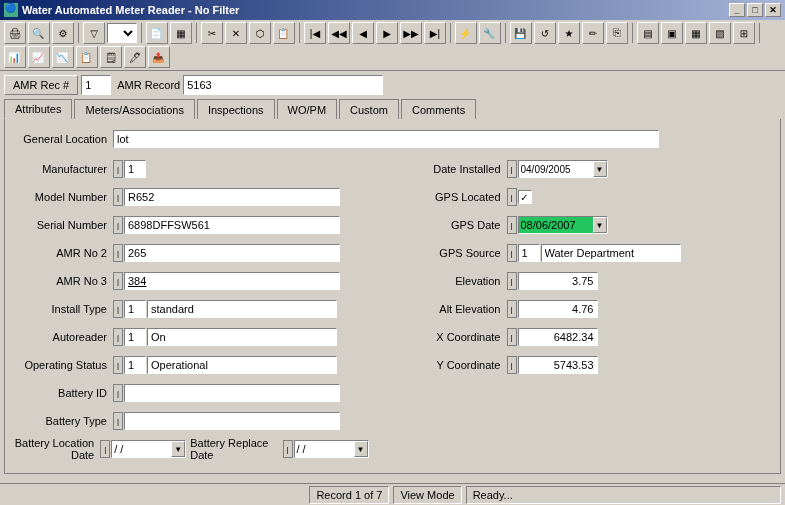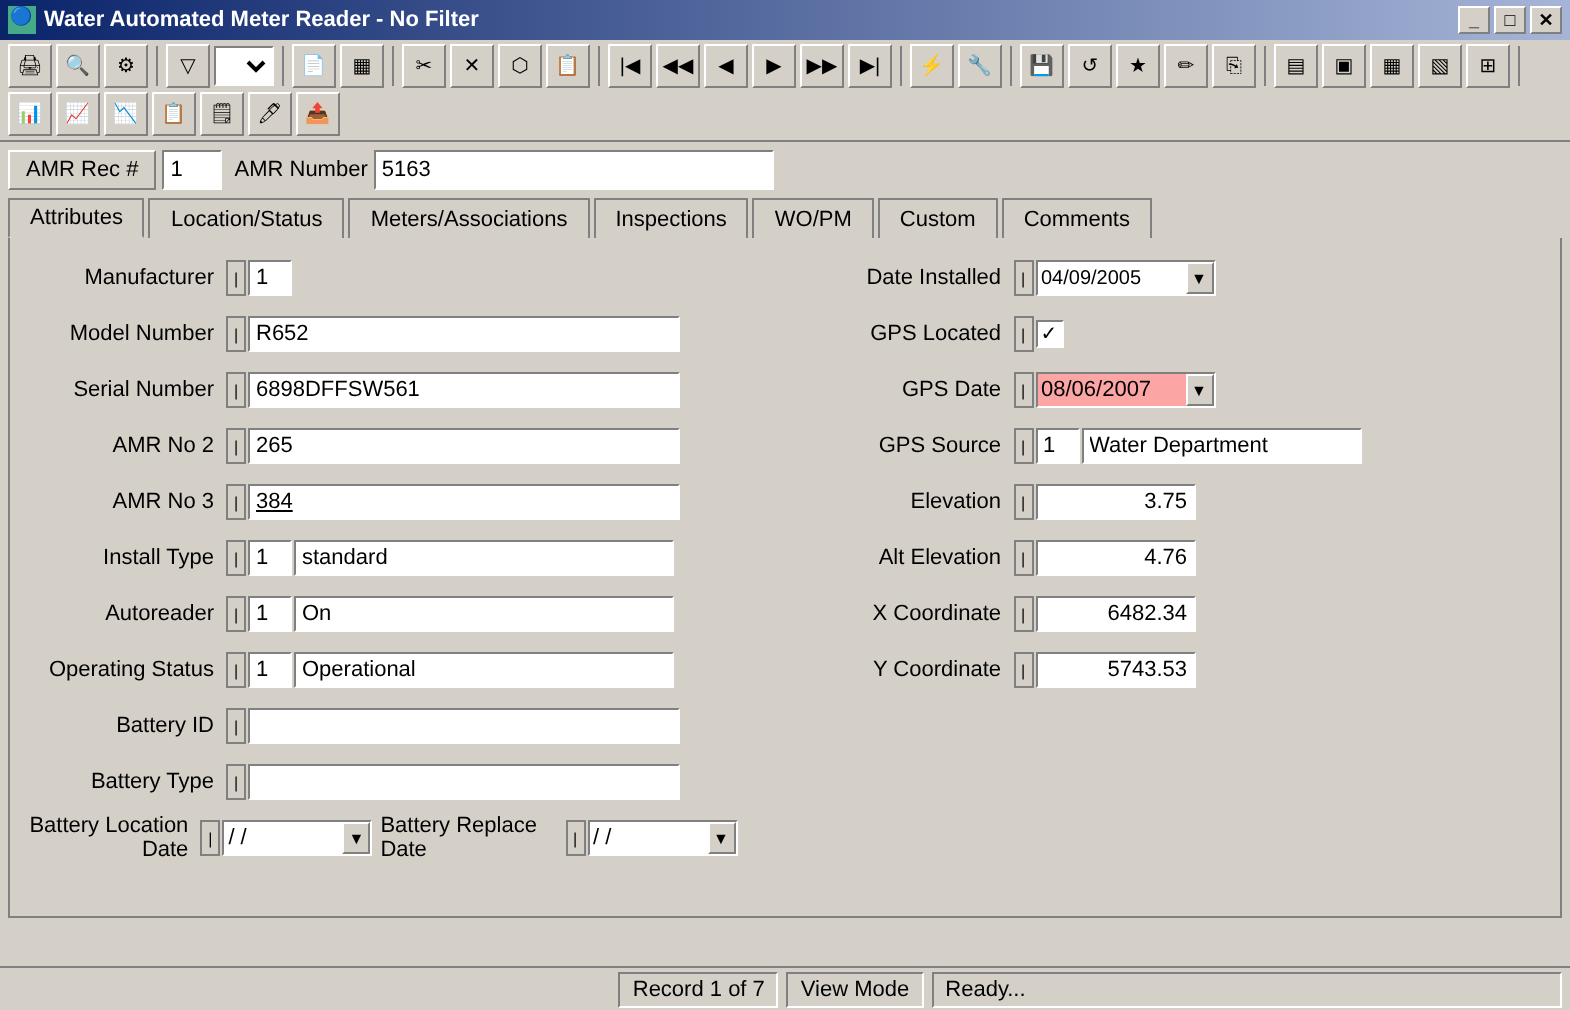--- a/index.html
+++ b/index.html
@@ -336,7 +336,7 @@
         <input class="field-input" style="width: 30px;" value="1">
       </div>
       <div class="header-group">
-        <span class="field-label">AMR Number</span>
+        <span class="field-label">AMR Record</span>
         <input class="field-input" style="width: 200px;" value="5163">
       </div>
     </div>

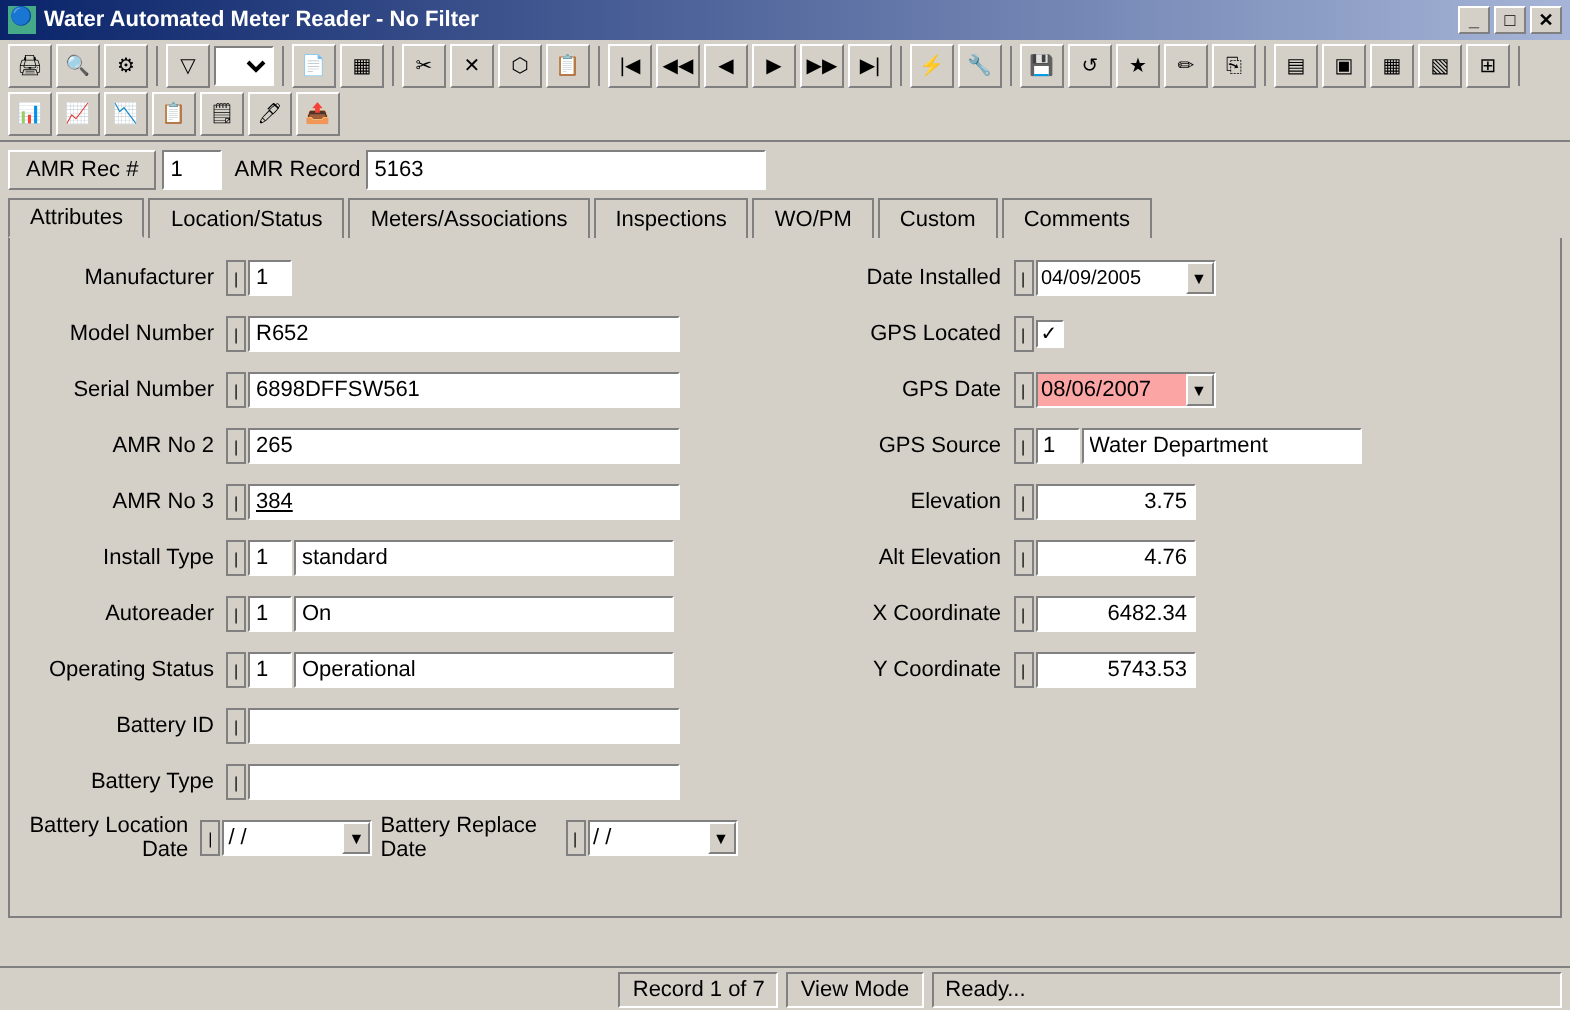--- a/index.html
+++ b/index.html
@@ -346,9 +346,6 @@
         <span>Attributes</span>
       </div>
       <div class="tab">
-        <span>Location/Status</span>
-      </div>
-      <div class="tab">
         <span>Meters/Associations</span>
       </div>
       <div class="tab">

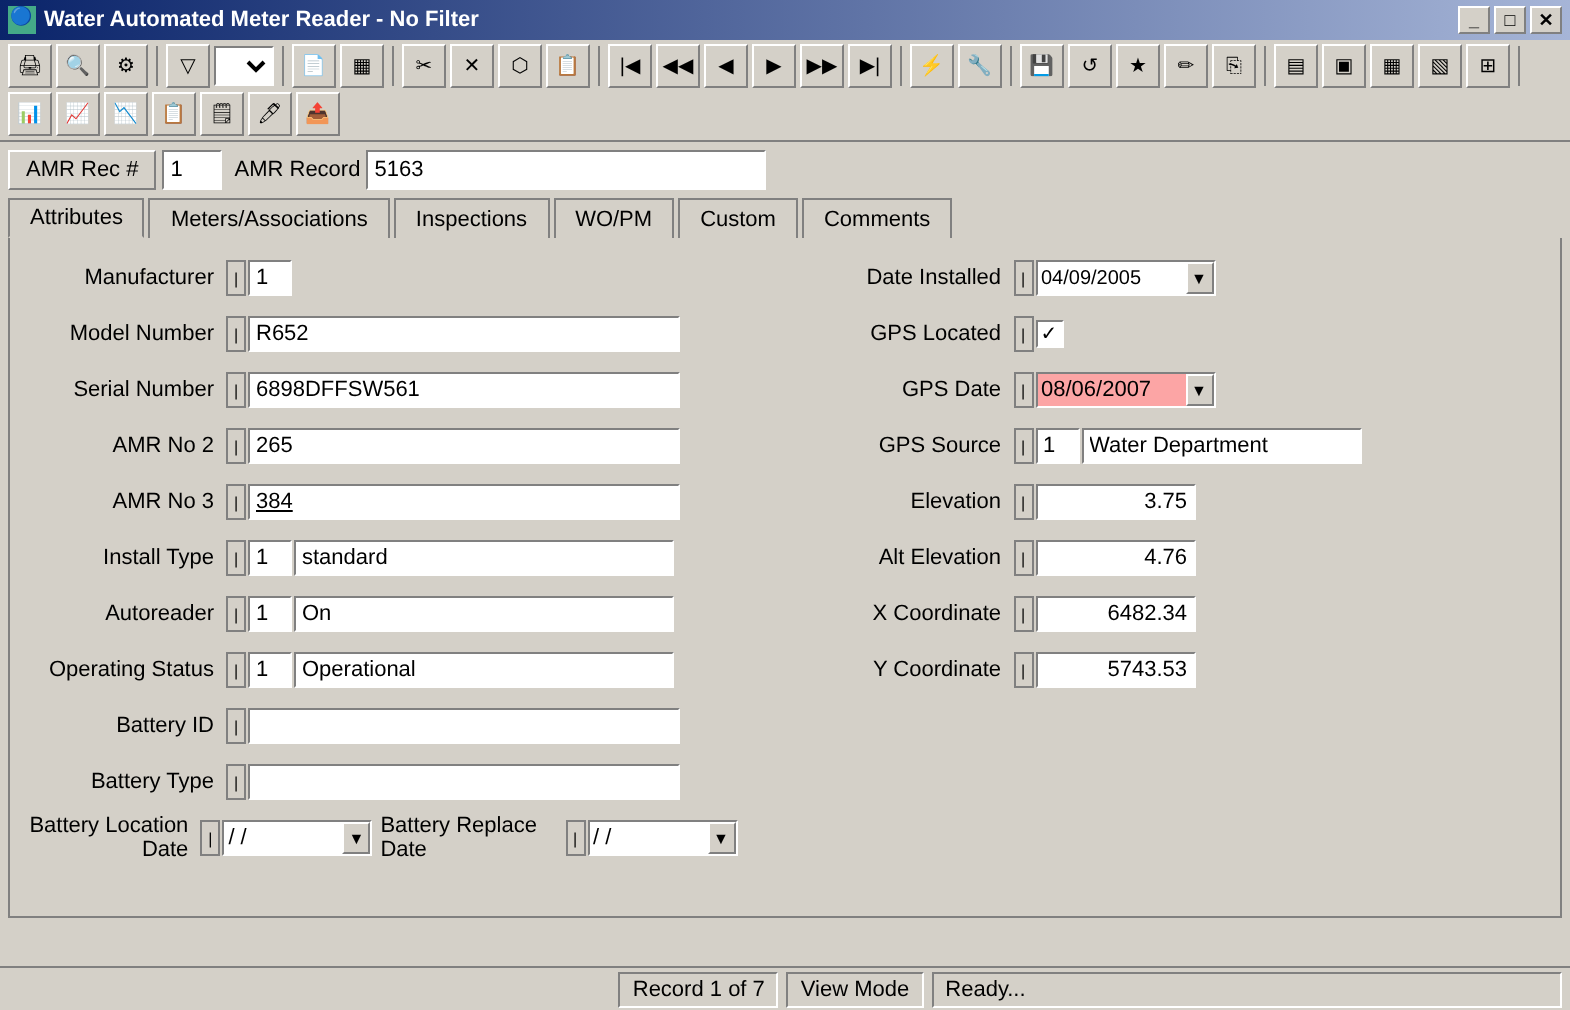--- a/index.html
+++ b/index.html
@@ -364,6 +364,10 @@
 
     <div class="form-panel">
 
+      <div class="general-location-row">
+        <span class="form-row-label">General Location</span>
+        <input class="general-location-input" value="lot" style="">
+      </div>
 
       <div class="form-content">
 

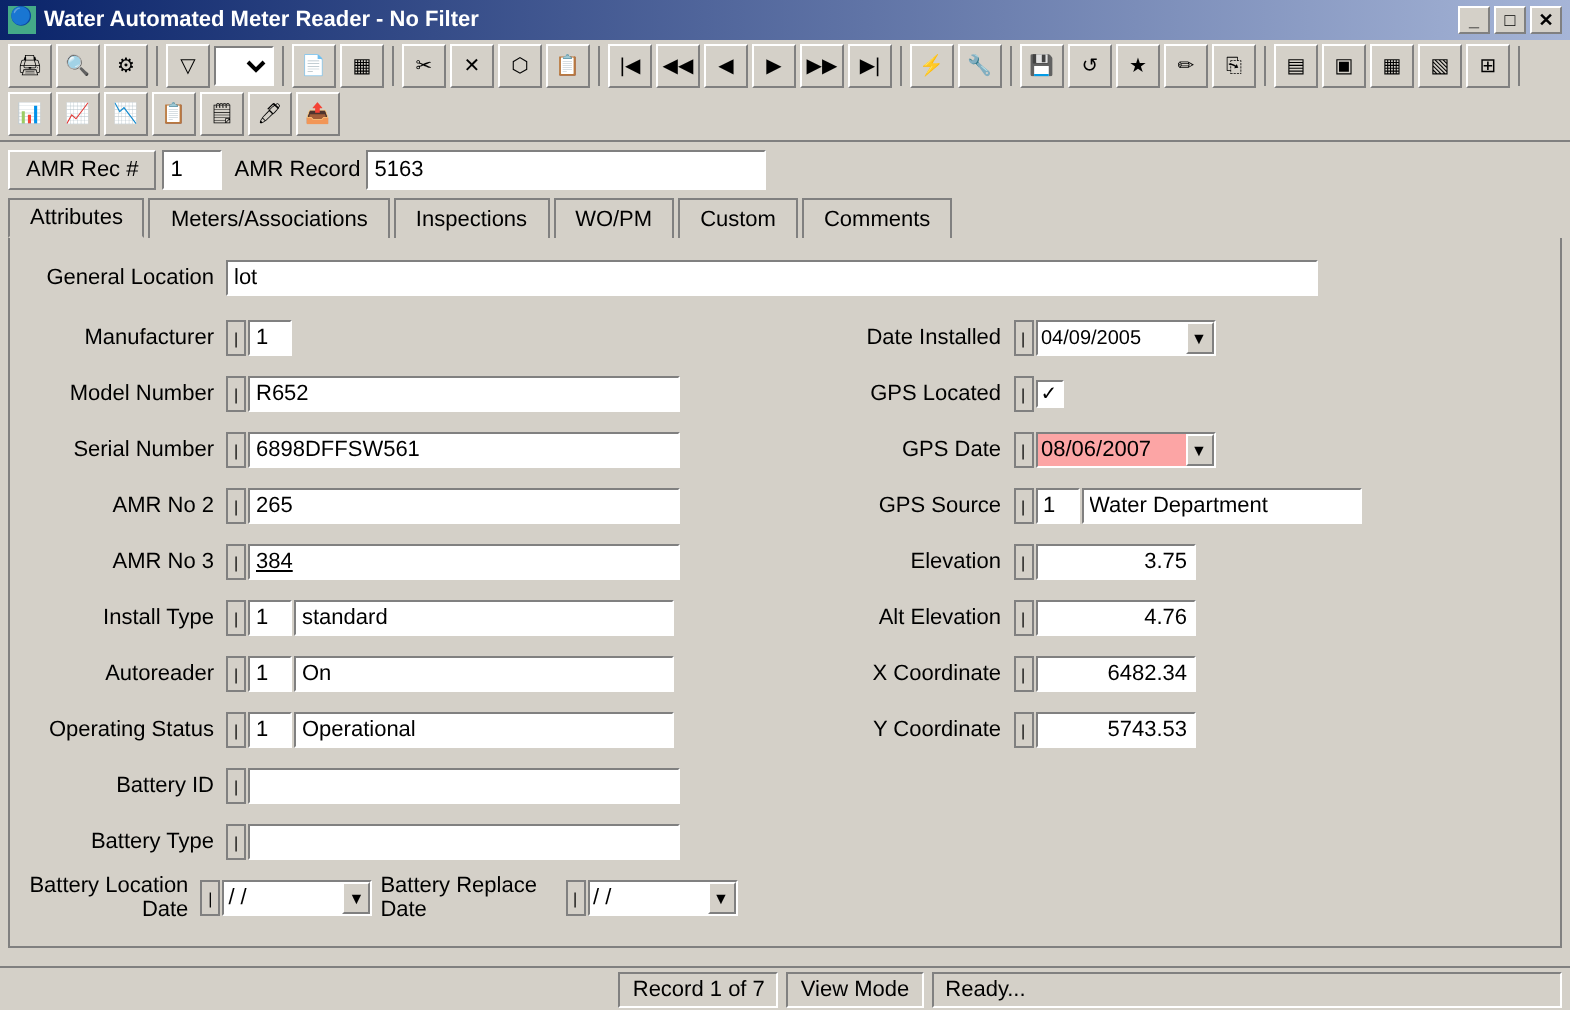--- a/index.html
+++ b/index.html
@@ -502,7 +502,7 @@
             <span class="form-row-label" style="width:90px;">GPS Date</span>
             <div class="field-group">
               <div class="lock-icon">|</div>
-              <div style="display:flex;align-items:center;border:1px solid;border-color:#808080 #fff #fff #808080;background:#fca5a5;height:18px;width:90px;">
+              <div style="display:flex;align-items:center;border:1px solid;border-color:#808080 #fff #fff #808080;background:#22c55e;height:18px;width:90px;">
                 <span style="font-size:11px;padding:0 2px;">08/06/2007</span>
                 <div class="dropdown-arrow" style="margin-left:auto;">▼</div>
               </div>

